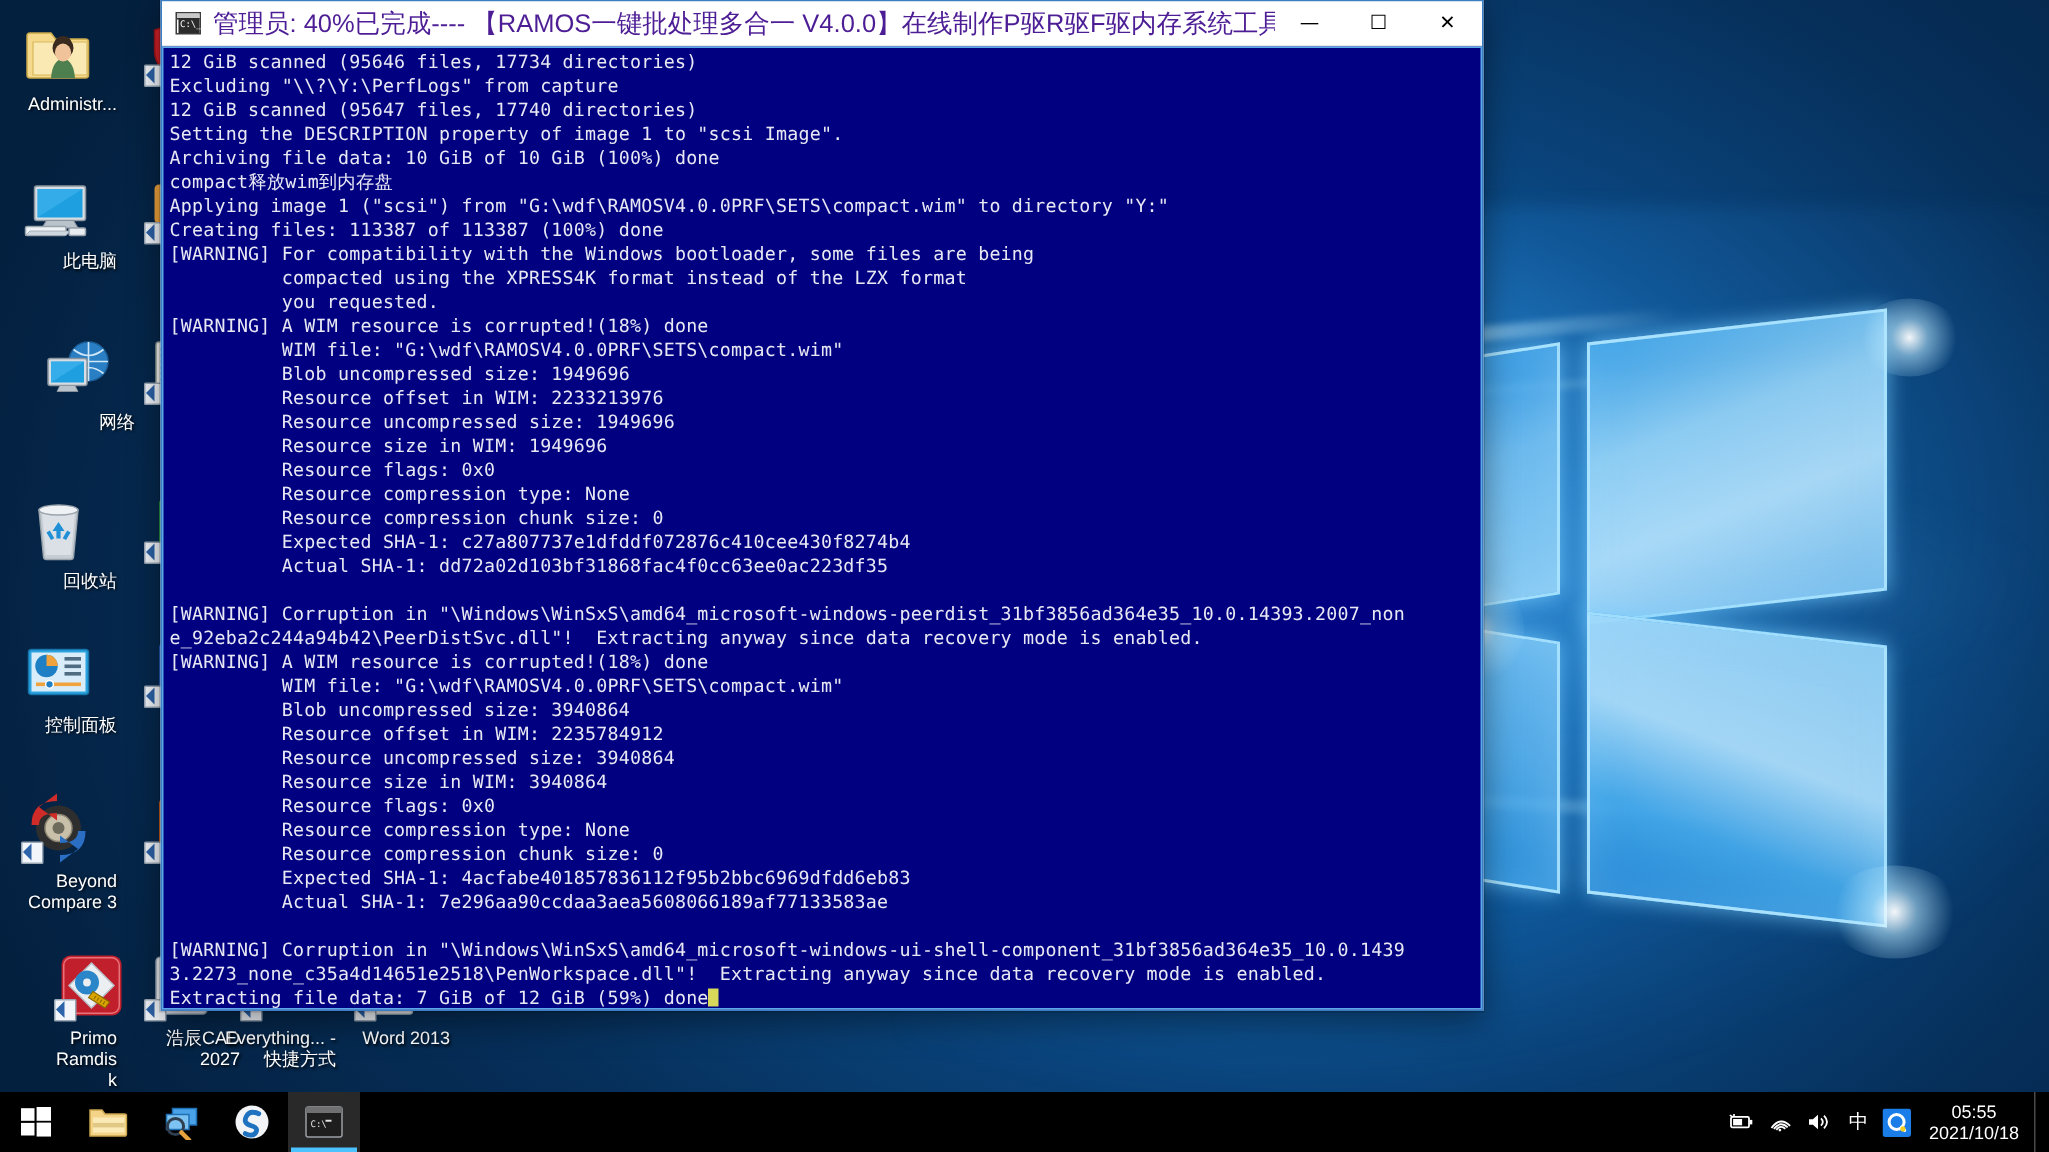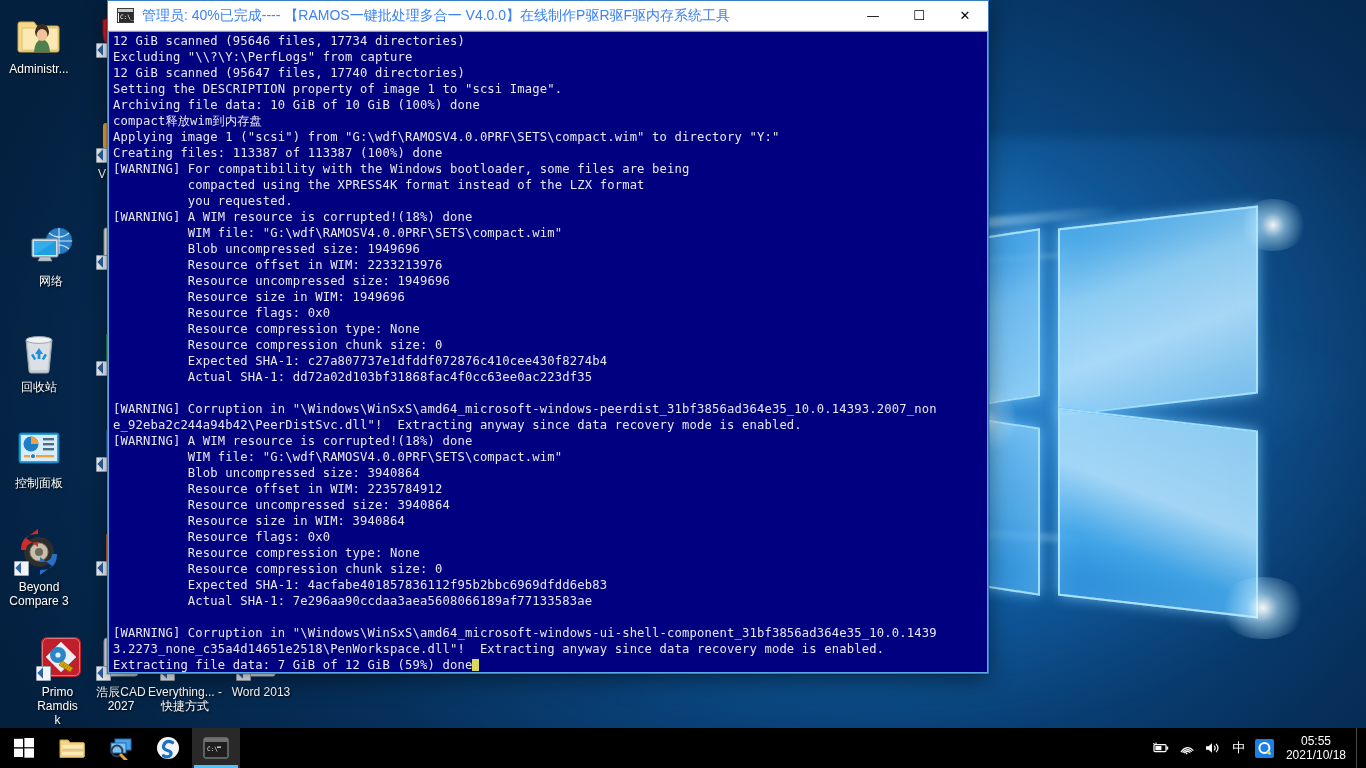--- a/index.html
+++ b/index.html
@@ -133,7 +133,7 @@
     padding-left: 1px;
   }
   #console-title {
-    font-size: 14px; color: #3b82f6;
+    font-size: 17px; color: #4c1d95;
     white-space: nowrap; overflow: hidden;
     flex: 1 1 auto;
   }

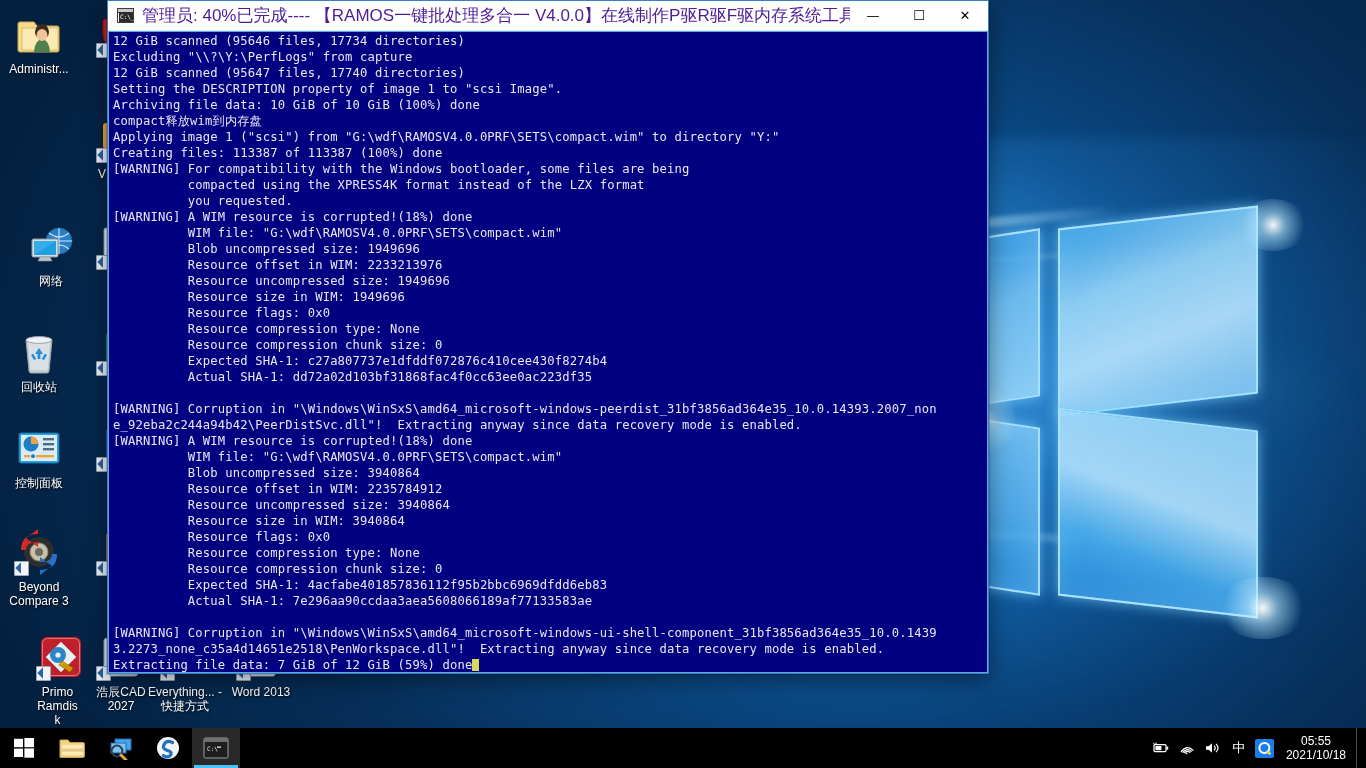--- a/index.html
+++ b/index.html
@@ -82,7 +82,7 @@
     cursor: default;
   }
   .icon-art { width: 48px; height: 48px; margin: 0 auto 4px auto; position: relative; }
-  .icon-label { display: block; word-wrap: break-word; }
+  .icon-label { display: block; word-wrap: break-word; text-align: right; }
   .shortcut-arrow {
     position: absolute; left: -1px; bottom: 0px;
     width: 15px; height: 15px;

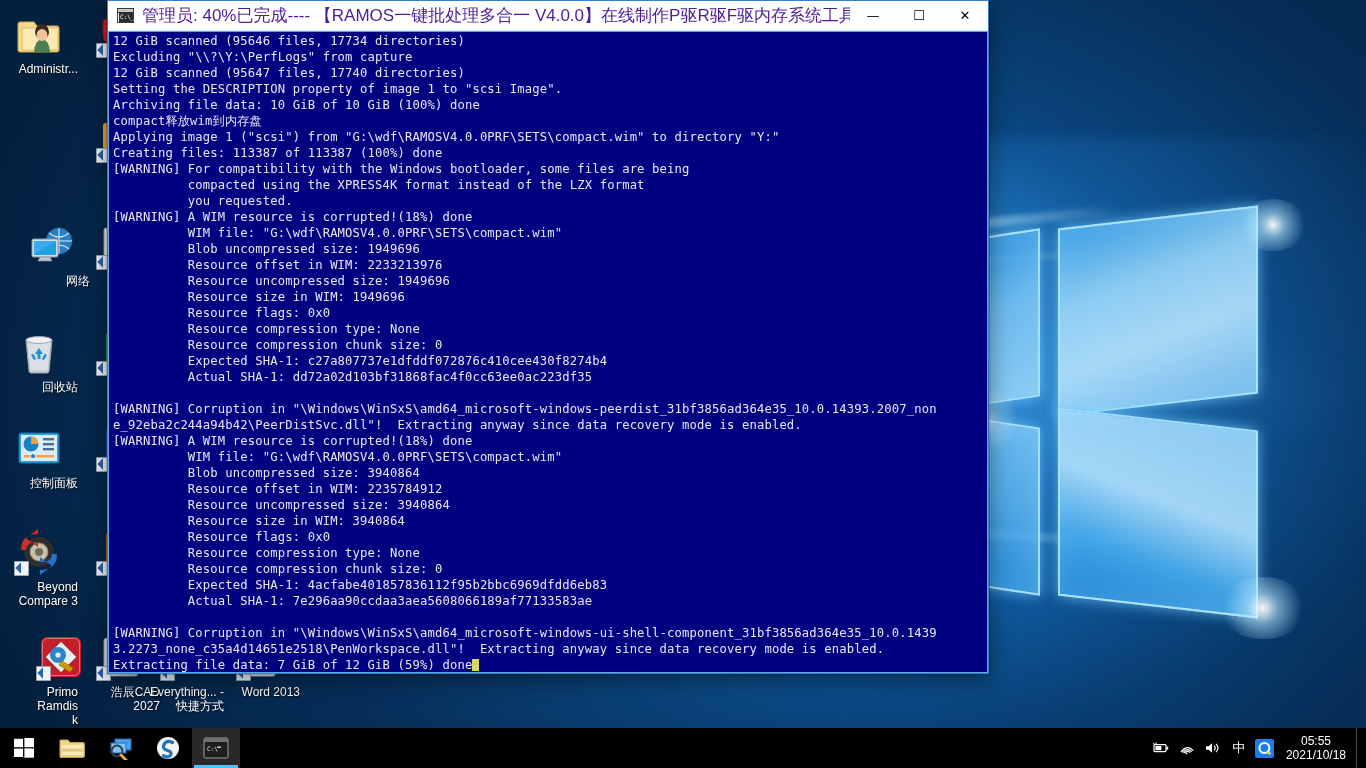--- a/index.html
+++ b/index.html
@@ -244,6 +244,20 @@
     <span class="icon-label">Administr...</span>
   </div>
 
+  <div class="icon-cell" style="left:0px; top:115px;">
+    <div class="icon-art">
+      <svg width="48" height="48" viewBox="0 0 48 48">
+        <rect x="8" y="9" width="34" height="23" rx="1.5" fill="#d6dde4" stroke="#8a949d"></rect>
+        <rect x="10" y="11" width="30" height="19" fill="#1e9fe0"></rect>
+        <path d="M10 11 h30 l-30 19 z" fill="#3fb4ee" opacity=".65"></path>
+        <path d="M16 32 h18 l3 5 H13 z" fill="#b9c3cb" stroke="#8a949d" stroke-width="0.7"></path>
+        <rect x="2" y="36" width="27" height="6" rx="1" fill="#eef2f5" stroke="#98a2ab"></rect>
+        <path d="M2 42 h27 l3 -3 H5 z" fill="#cfd7de" stroke="#98a2ab" stroke-width="0.5"></path>
+        <rect x="31" y="37" width="11" height="5" rx="1" fill="#e8edf1" stroke="#98a2ab"></rect>
+      </svg>
+    </div>
+    <span class="icon-label">此电脑</span>
+  </div>
 
   <div class="icon-cell" style="left:12px; top:222px;">
     <div class="icon-art">

